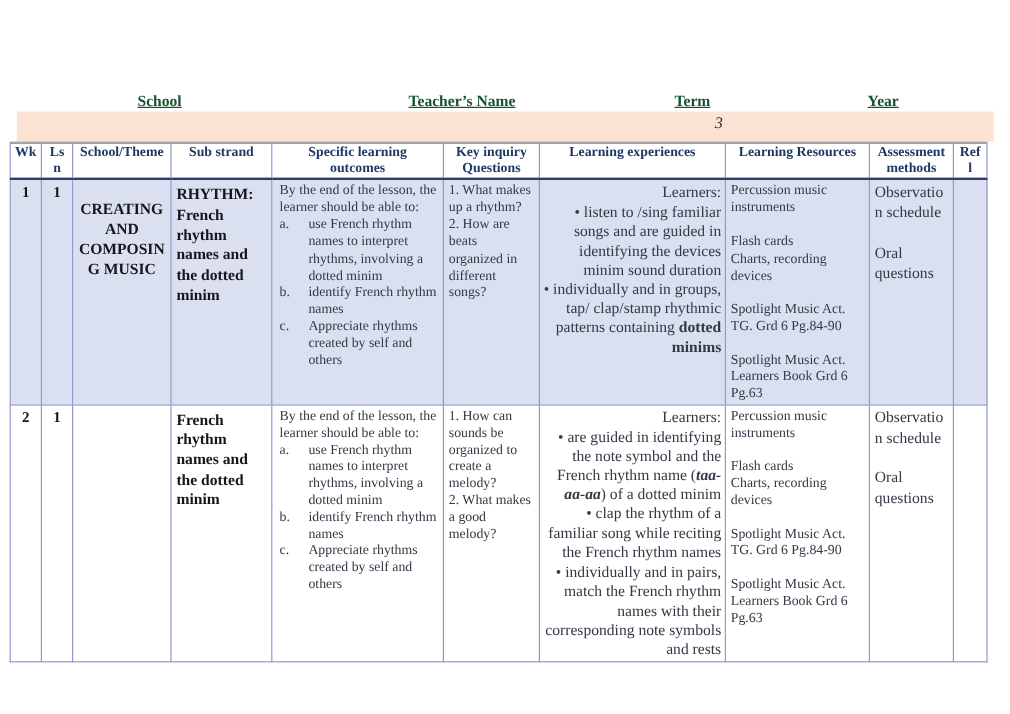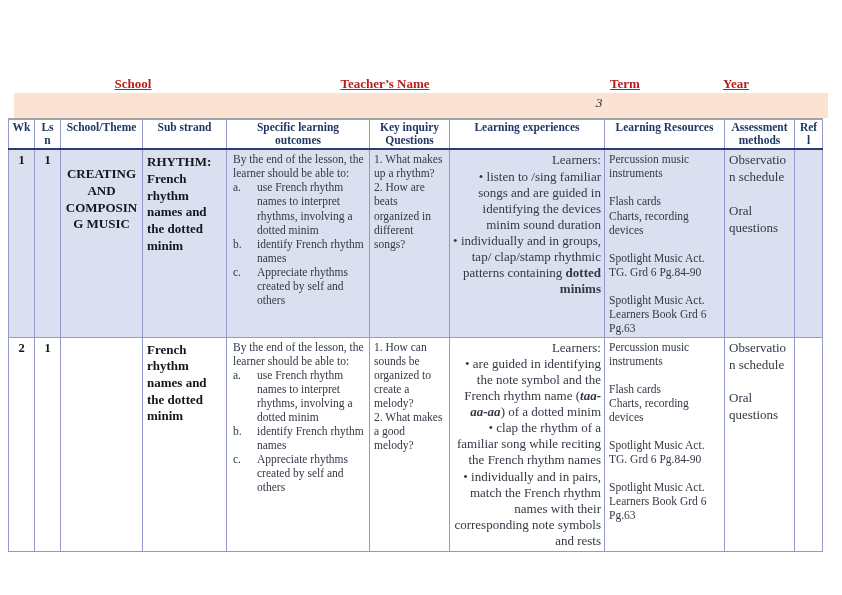--- a/index.html
+++ b/index.html
@@ -12,7 +12,7 @@
   .title span{text-decoration:underline;}
 
   .info-label{position:absolute;top:76px;transform:translateX(-50%);
-              font-weight:bold;font-size:13px;color:#b91c1c;text-decoration:underline;
+              font-weight:bold;font-size:13px;color:#14532d;text-decoration:underline;
               font-family:"Liberation Serif",serif;}
   .band{position:absolute;left:14px;top:93px;width:814px;height:25px;
         background:var(--band-peach,#fbe3d4);}

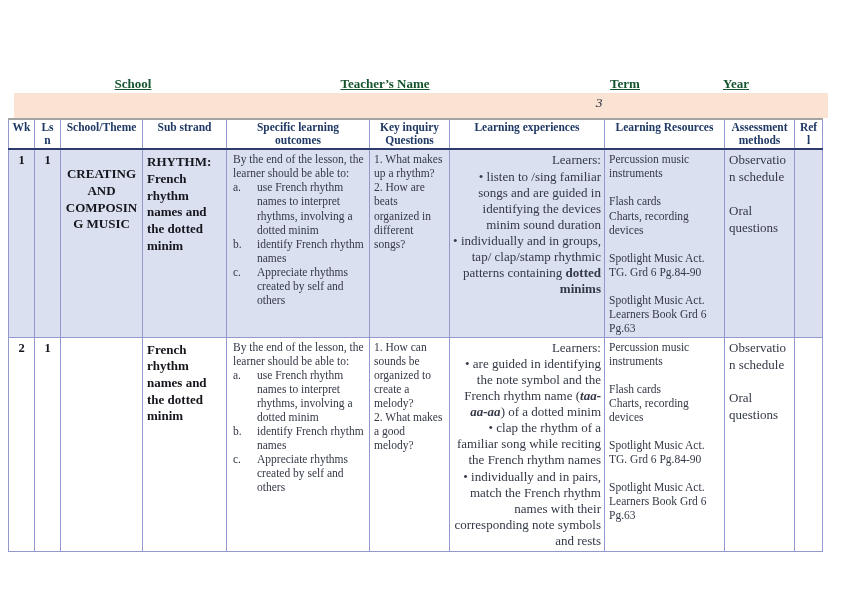--- a/index.html
+++ b/index.html
@@ -56,7 +56,7 @@
 
   <div class="info-label" style="left:133px;">School</div>
   <div class="info-label" style="left:385px;">Teacher’s Name</div>
-  <div class="info-label" style="left:625px;text-decoration:underline;">Term</div>
+  <div class="info-label" style="left:577px;text-decoration:underline;">Term</div>
   <div class="info-label" style="left:736px;">Year</div>
 
   <div class="band"></div>

